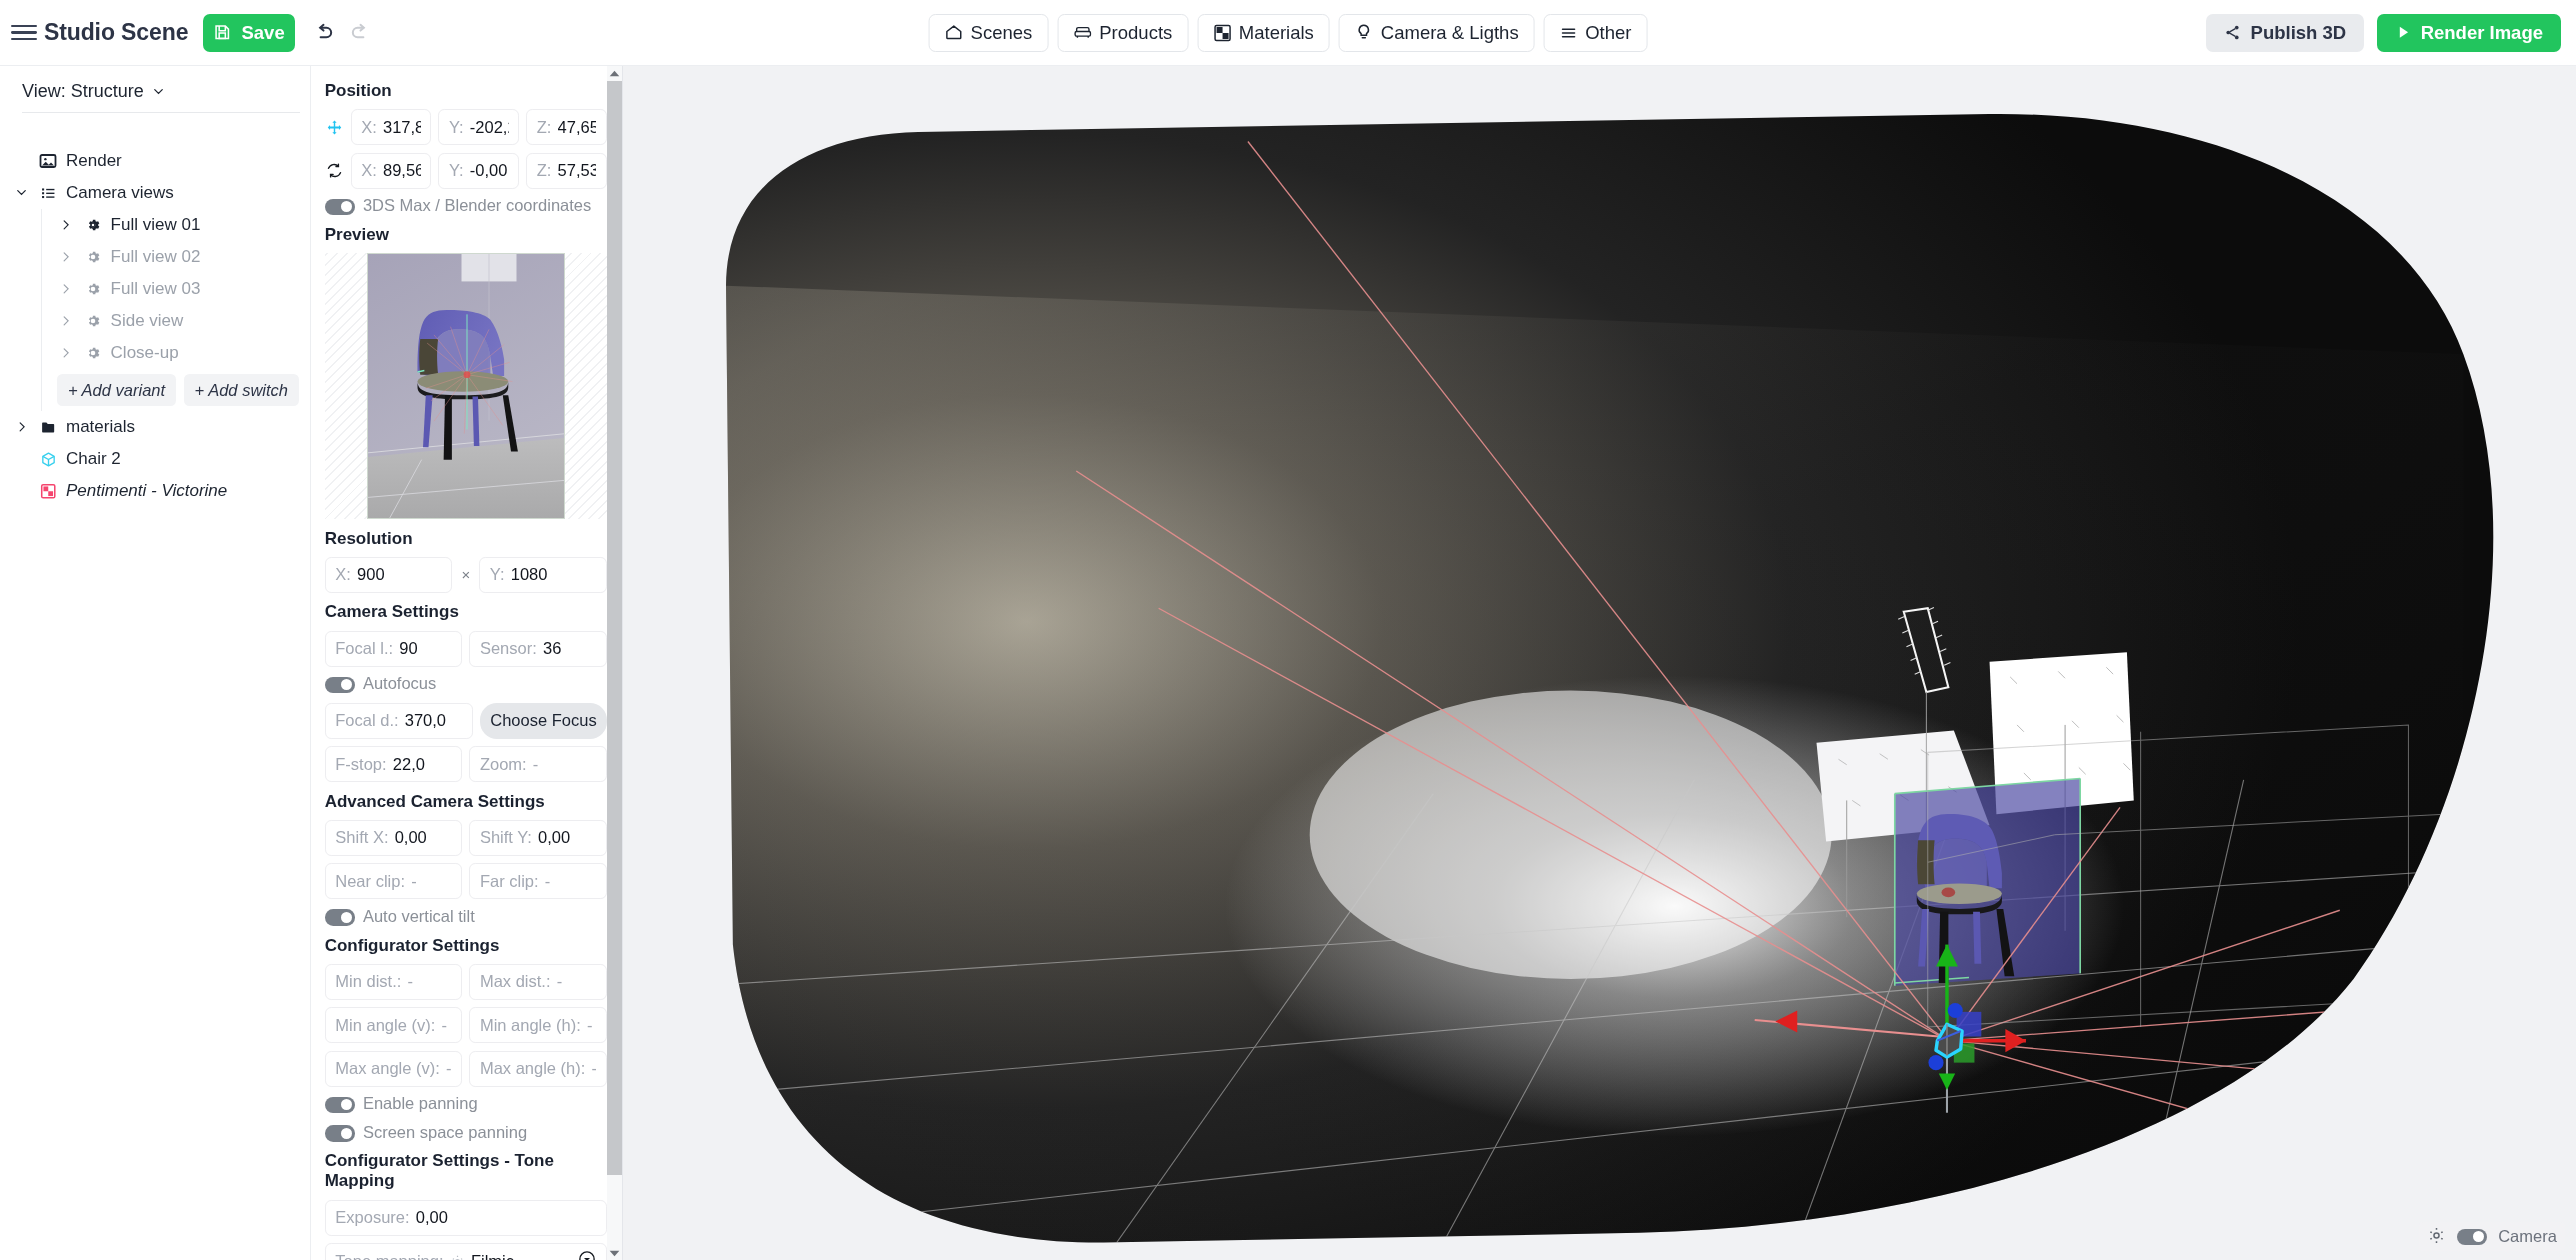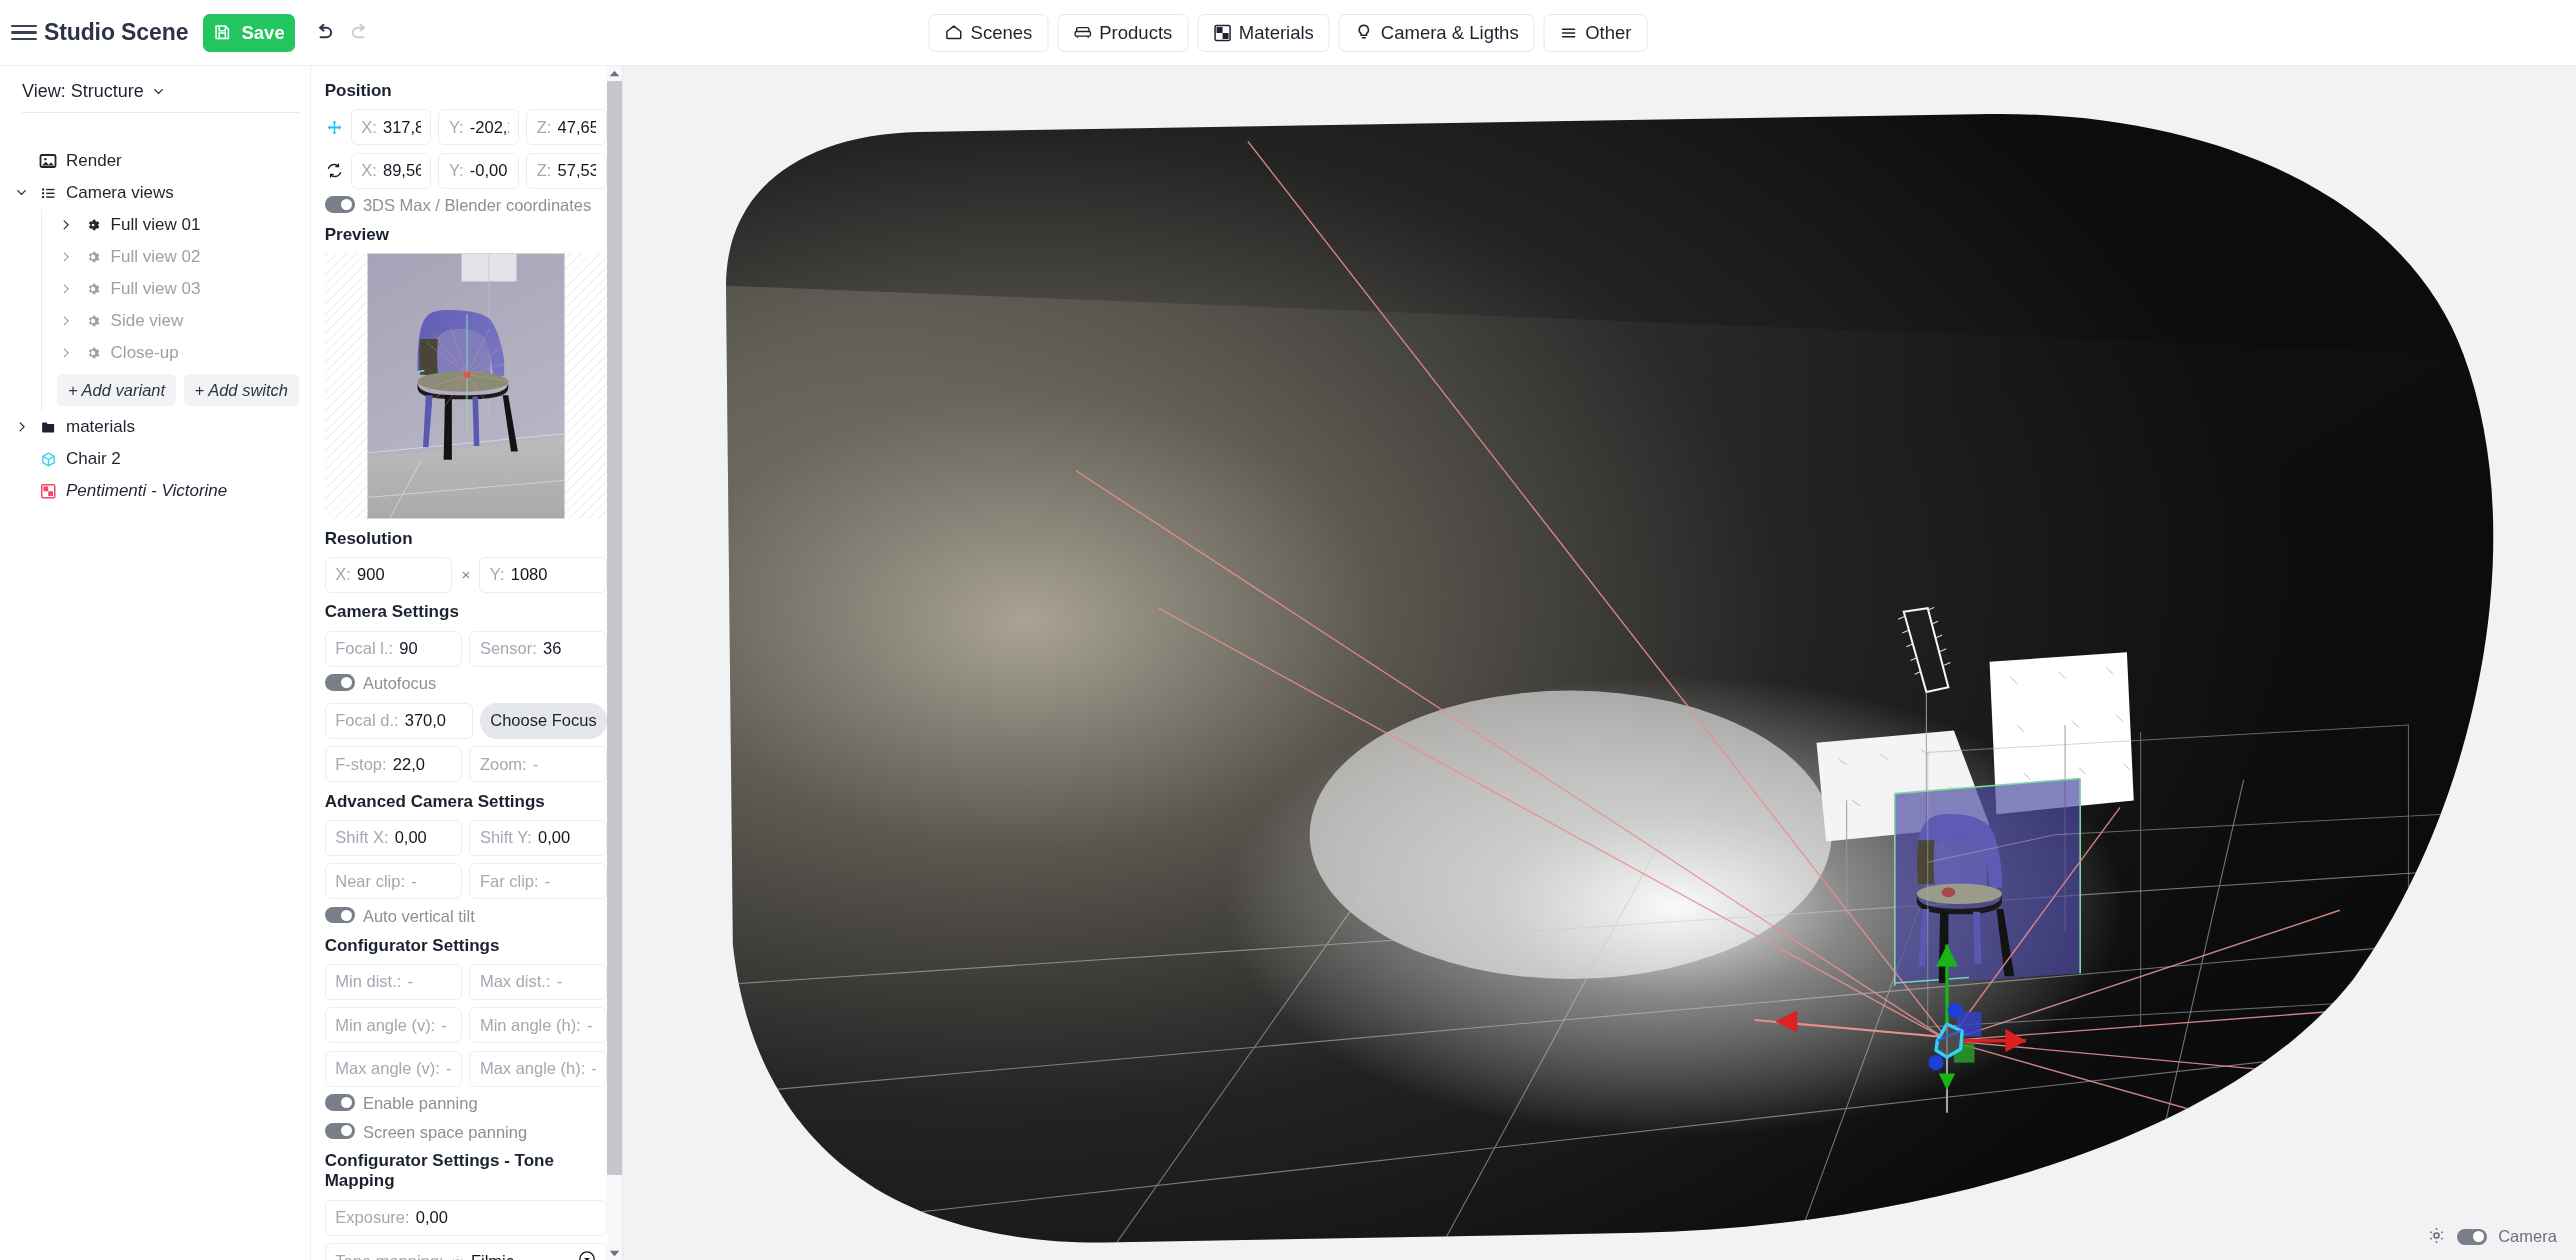--- a/index.html
+++ b/index.html
@@ -208,6 +208,23 @@
       </button>
     </div>
 
+    <div class="tb-right">
+      <button class="btn-publish">
+        <svg width="17" height="17" viewBox="0 0 24 24" fill="#2d3446">
+          <circle cx="18" cy="5" r="2.6"></circle>
+            <circle cx="6" cy="12" r="2.6"></circle>
+            <circle cx="18" cy="19" r="2.6"></circle>
+          <path d="M8 11l8-4.5M8 13l8 4.5" stroke="#2d3446" stroke-width="1.9"></path>
+        </svg>
+        <span>Publish 3D</span>
+      </button>
+      <button class="btn-render">
+        <svg width="16.5" height="16.5" viewBox="0 0 24 24" fill="#fff">
+          <path d="M7 4l12 8-12 8z"></path>
+        </svg>
+        <span>Render Image</span>
+      </button>
+    </div>
   </div>
 
   <div class="body">

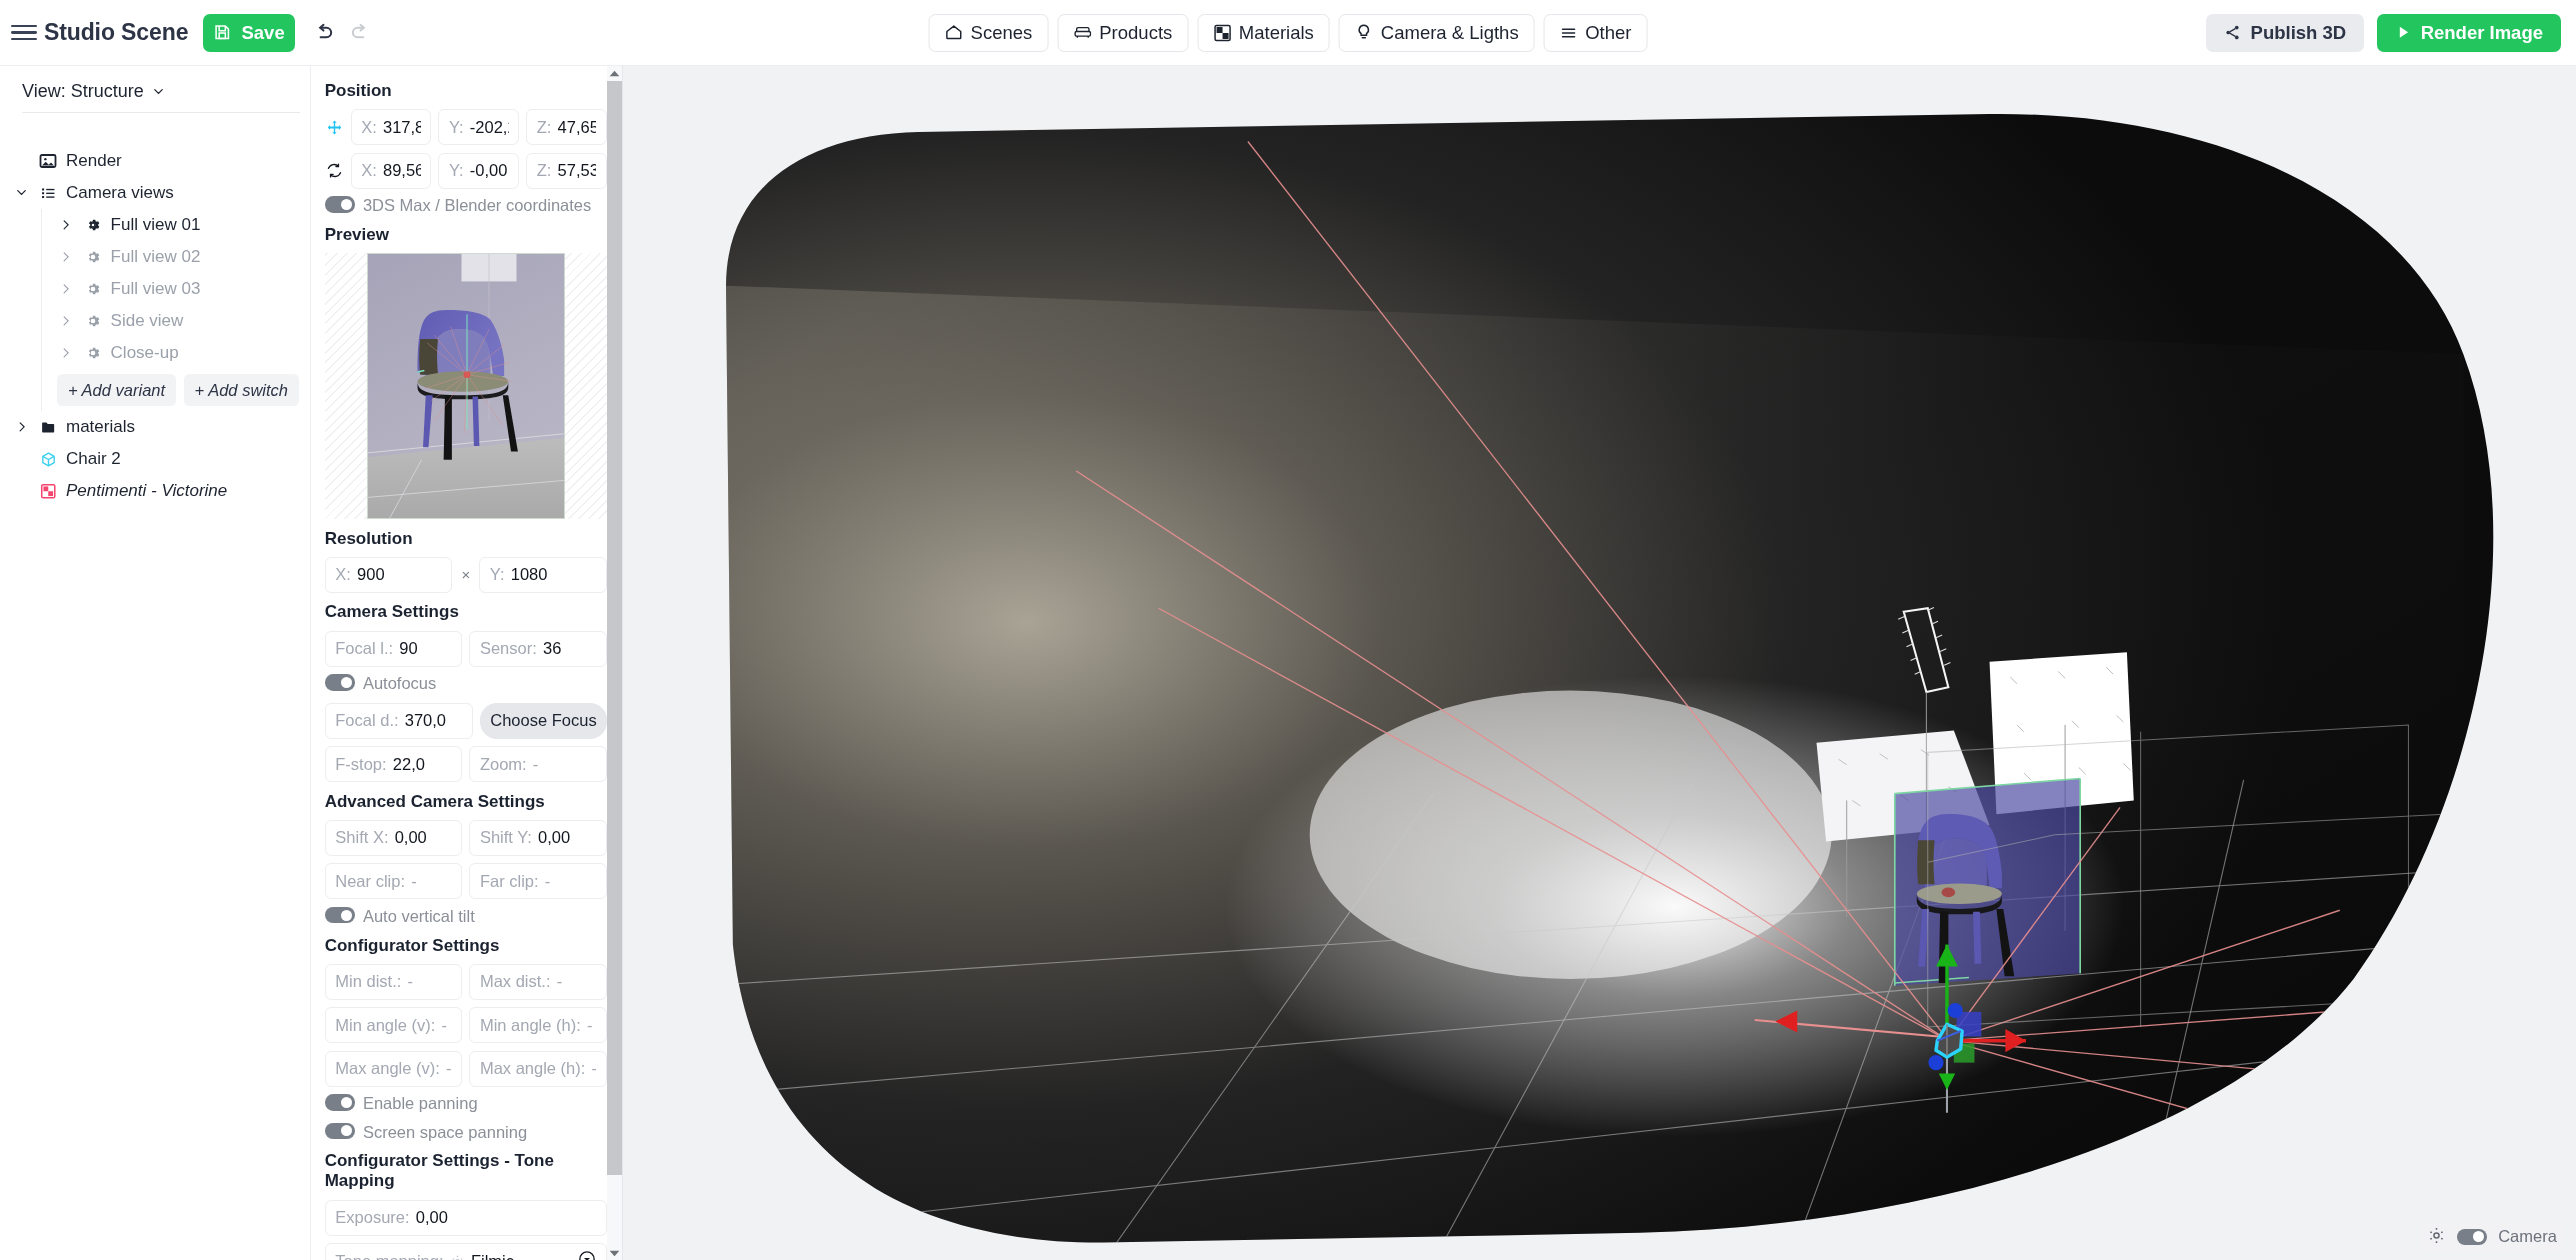--- a/index.html
+++ b/index.html
@@ -96,7 +96,7 @@
   .field .lab { color: #a3a8b2; white-space: nowrap; }
   .field .val { color: #12161e; white-space: nowrap; overflow: hidden; }
   .field .val.dim { color: #a3a8b2; }
-  .toggle-row { display: flex; align-items: flex-start; gap: 8.2px; margin: 6.2px 0 9.6px 0; cursor: pointer; }
+  .toggle-row { display: flex; align-items: flex-end; gap: 8.2px; margin: 6.2px 0 9.6px 0; cursor: pointer; }
   .tgl { width: 30px; height: 16.5px; border-radius: 8.2px; background: #787f88; position: relative; flex: none; }
   .tgl i { position: absolute; width: 11px; height: 11px; border-radius: 50%; background: #fff; top: 2.7px; left: 3.4px; }
   .tgl.on { background: #787f88; }

